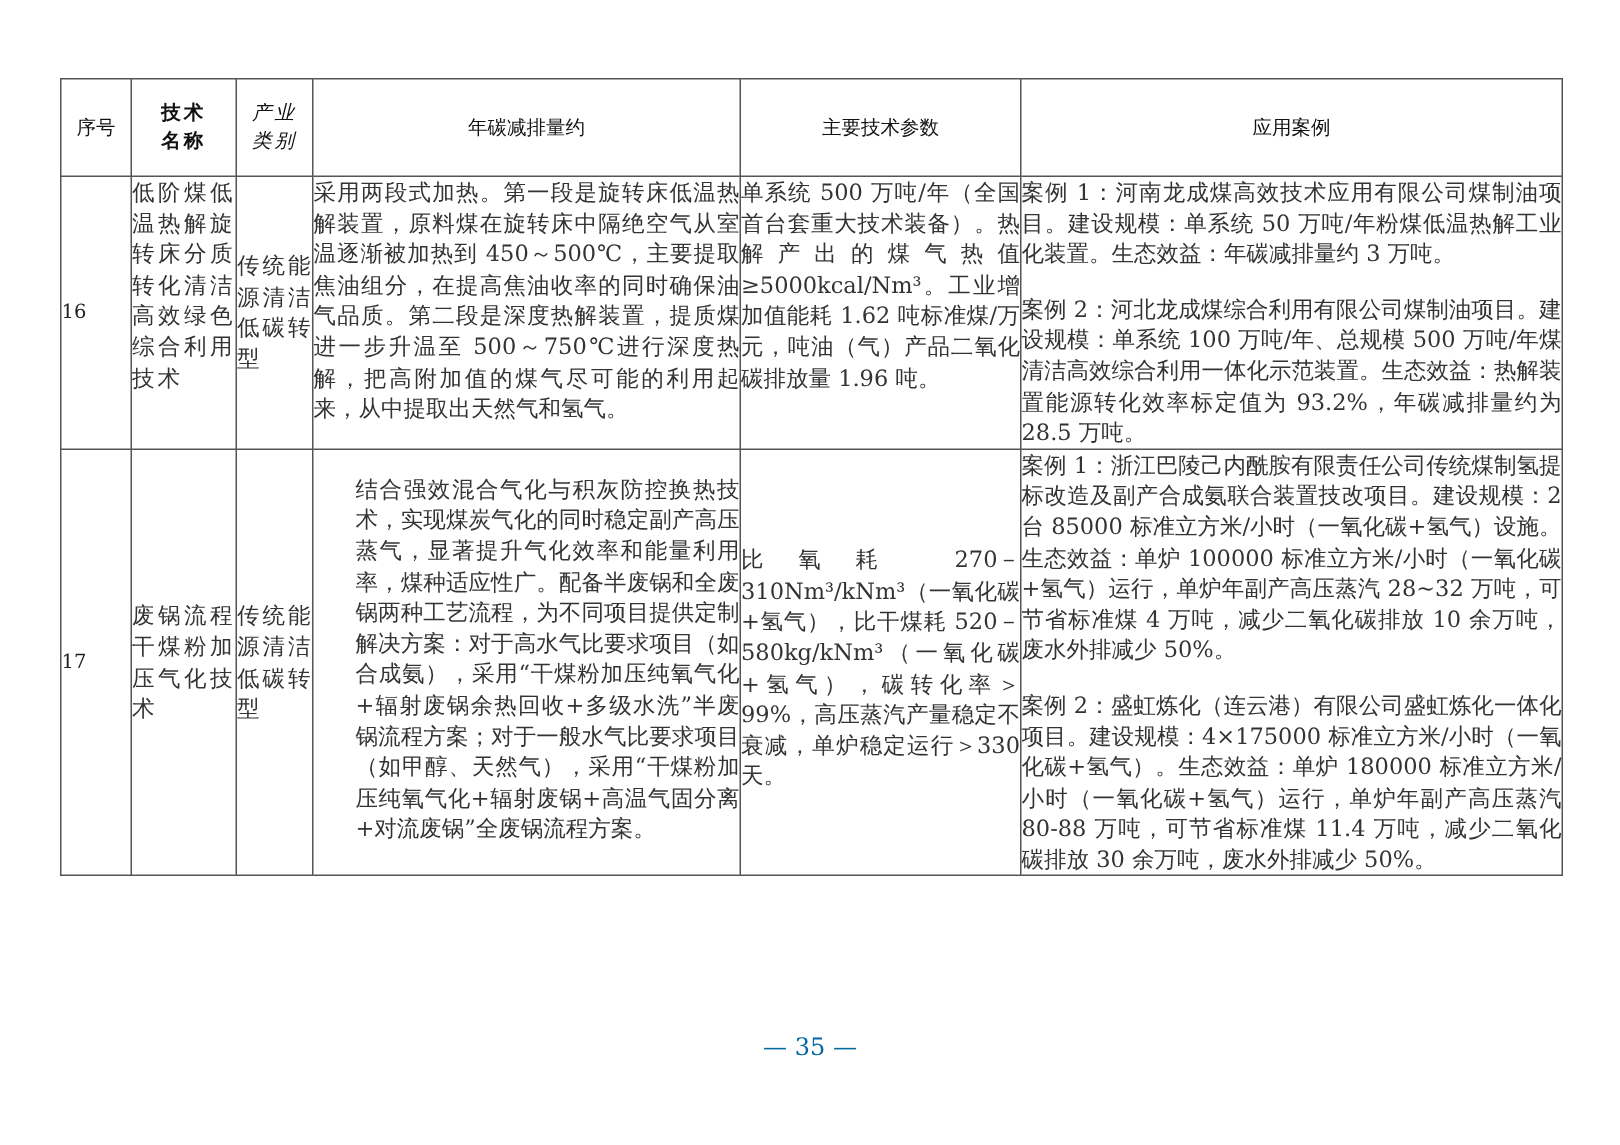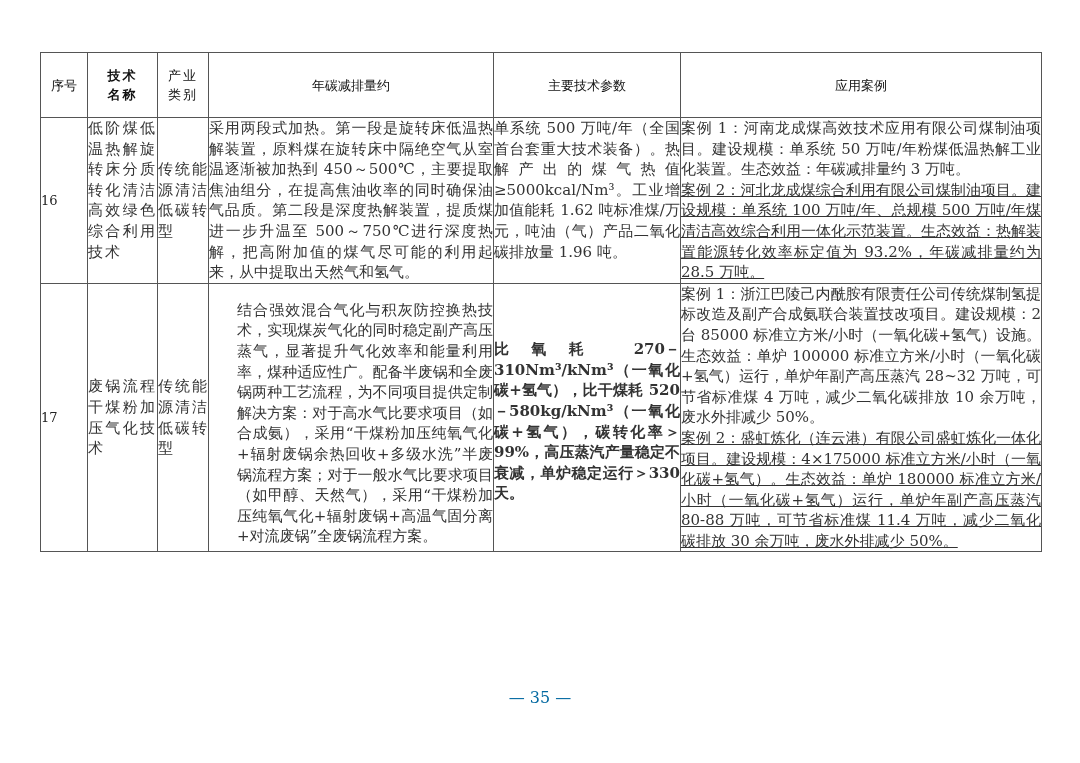--- a/index.html
+++ b/index.html
@@ -47,7 +47,7 @@
           <span style="display:block;width:30px;margin:2px auto;letter-spacing:2px;font-weight:bold;">技术名称</span>
         </th>
       <th>
-          <span style="display:block;width:30px;margin:13px auto;letter-spacing:2px;">产业类别</span>
+          <span style="display:block;width:30px;margin:13px auto;letter-spacing:2px;font-style:italic;">产业类别</span>
         </th>
       <th>年碳减排量约</th>
       <th>主要技术参数</th>

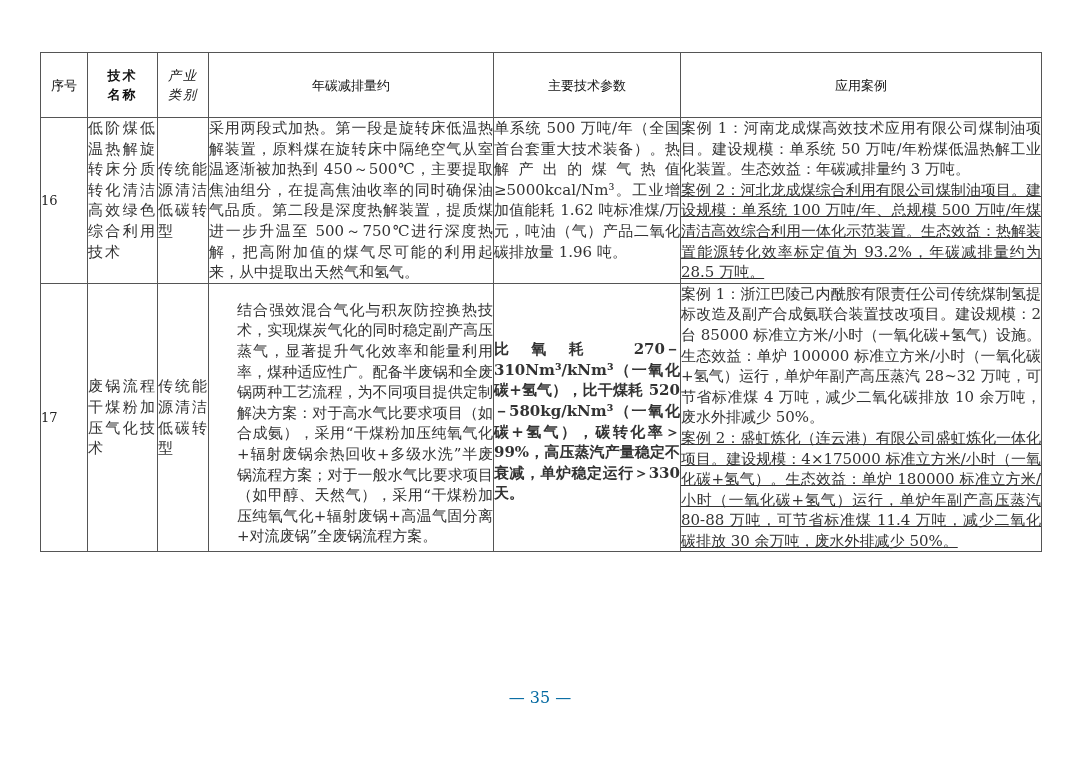--- a/index.html
+++ b/index.html
@@ -19,7 +19,7 @@
   .params { padding: 4px 8px 0 8px; }
   .cases { padding: 0 8px 0 6px; }
   .cases p { margin: 0; }
-  .cases p.gap { margin-top: 0; text-decoration: underline; }
+  .cases p.gap { margin-top: 16px; }
   .r16 td { height: 149px; }
   .r17 td { height: 229px; }
   .r17 .name { vertical-align: middle; padding-top: 0; }

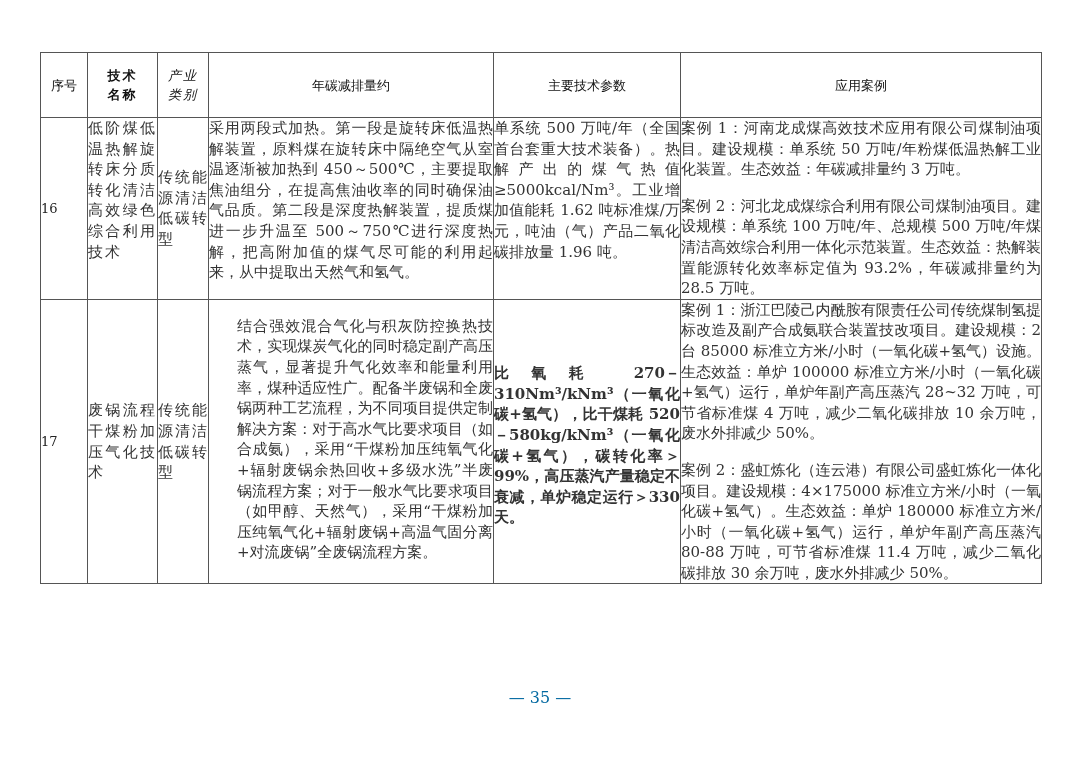--- a/index.html
+++ b/index.html
@@ -23,7 +23,7 @@
   .r16 td { height: 149px; }
   .r17 td { height: 229px; }
   .r17 .name { vertical-align: middle; padding-top: 0; }
-  .r17 .params { vertical-align: middle; padding-top: 8px; font-weight: bold; }
+  .r17 .params { vertical-align: middle; padding-top: 8px; }
   .r17 .content { padding-top: 16px; padding-left: 28px; }
   .pagenum { position: absolute; left: 0; width: 1080px; top: 688px; text-align: center;
              font-size: 16px; color: #0369a1; font-family: "DejaVu Serif", "Liberation Serif", serif; }

